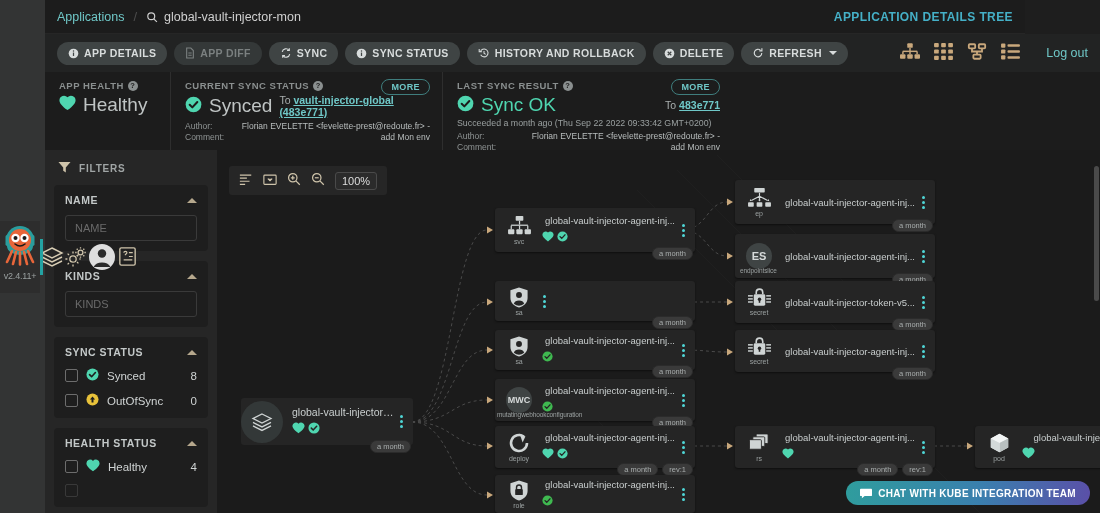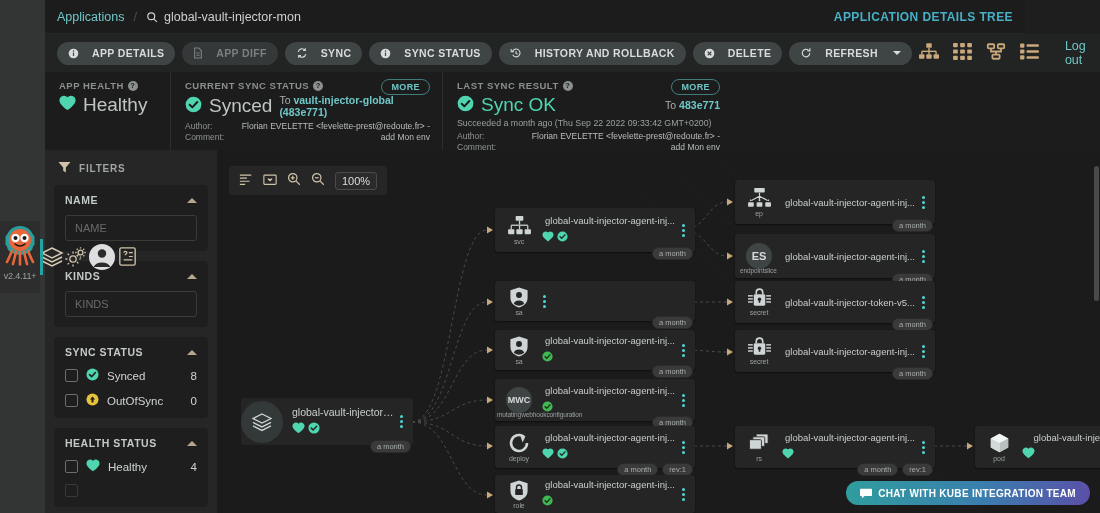--- a/index.html
+++ b/index.html
@@ -53,7 +53,7 @@
     background: #222323; display: flex; align-items: center; padding: 0 12px; gap: 7px;
   }
   .btn {
-    display: inline-flex; align-items: center; gap: 13px;
+    display: inline-flex; align-items: center; gap: 5px;
     height: 23px; padding: 0 11px; border-radius: 12px;
     background: #3f4444; color: #d8dcdc; font-size: 10.5px; font-weight: bold;
     letter-spacing: 0.35px; cursor: pointer; white-space: nowrap;

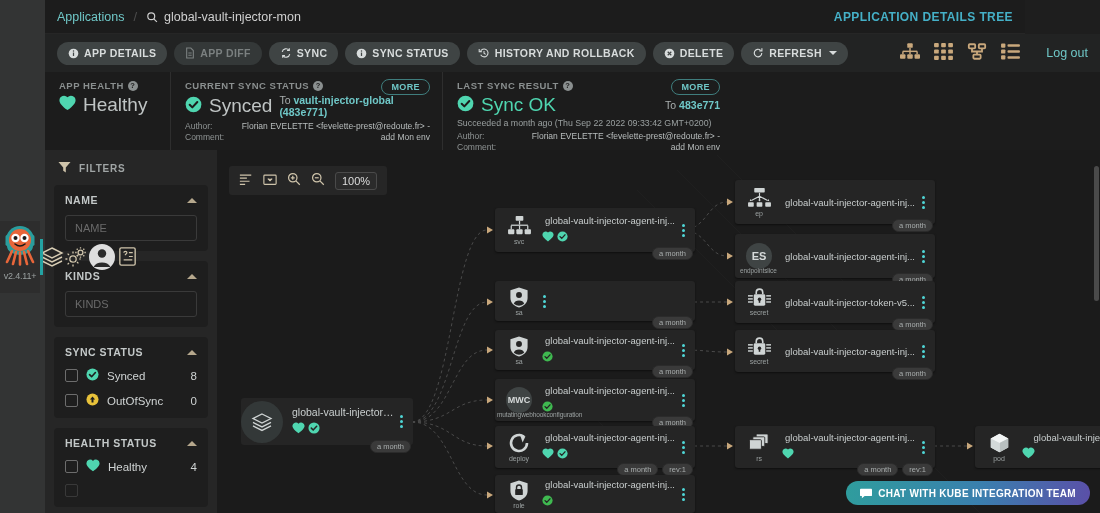--- a/index.html
+++ b/index.html
@@ -87,7 +87,7 @@
   .stat-val { font-size: 19px; color: #bfc4c4; font-weight: 300; }
   .stat-val.green { color: #4fd6b0; }
   .stat-to { font-size: 10.5px; color: #a9aeae; }
-  .stat-to b { color: #6fc7c7; }
+  .stat-to b { color: #6fc7c7; text-decoration: underline; }
   .stat-meta { font-size: 8.5px; color: #8f9494; margin-top: 3px; line-height: 1.35; }
   .meta-row { display: flex; }
   .meta-k { width: 52px; flex: none; }

